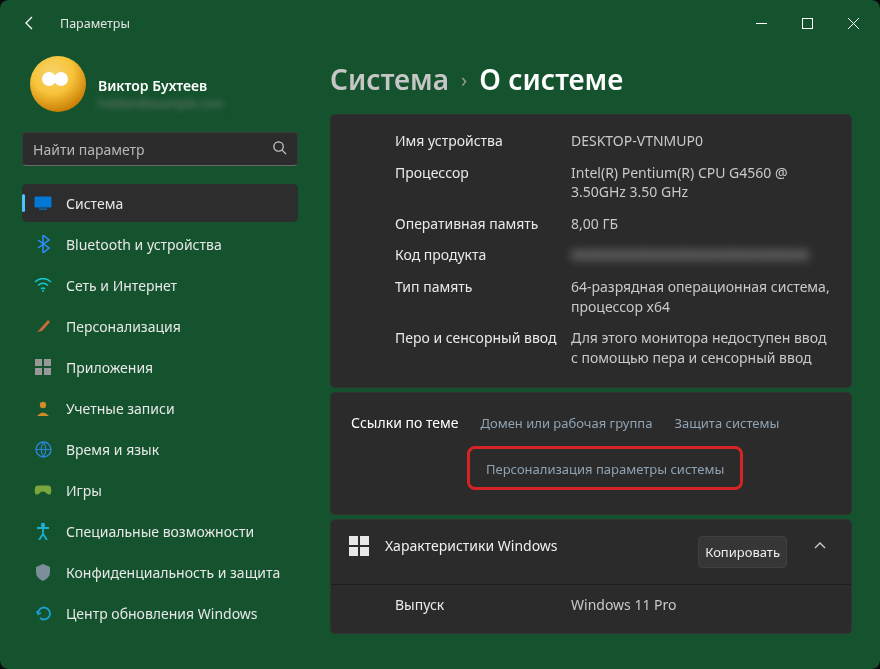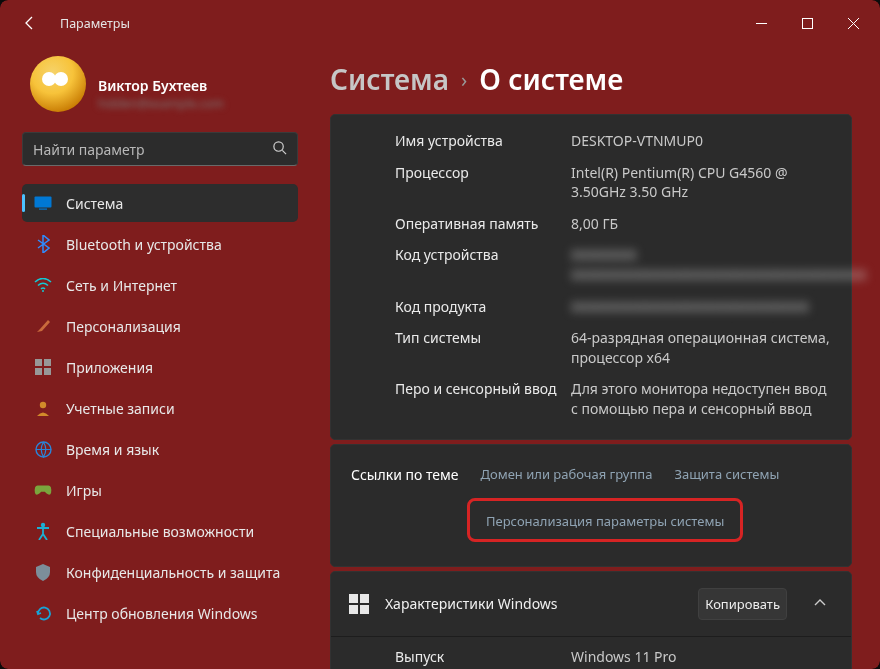--- a/index.html
+++ b/index.html
@@ -4,7 +4,7 @@
 <style>
   * { box-sizing: border-box; margin: 0; padding: 0; font-family: "Segoe UI", system-ui, sans-serif; }
   body { background: #0b0b0b; width: 880px; height: 669px; overflow: hidden; border-radius: 8px; }
-  .window { width: 880px; height: 669px; background: #7f1d1d; color: #fff; border-radius: 8px; position: relative; display: flex; flex-direction: column; }
+  .window { width: 880px; height: 669px; background: #14532d; color: #fff; border-radius: 8px; position: relative; display: flex; flex-direction: column; }
 
   .titlebar { height: 46px; display: flex; align-items: center; padding: 0 4px 0 16px; }
   .titlebar .back { width: 28px; height: 28px; display: flex; align-items: center; justify-content: center; color: #fff; cursor: pointer; }

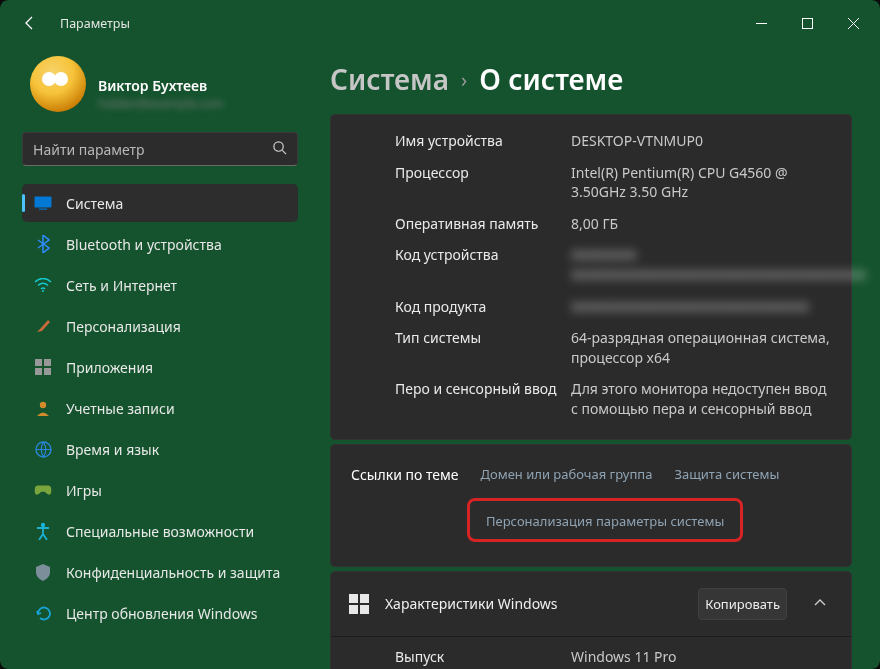--- a/index.html
+++ b/index.html
@@ -238,10 +238,6 @@
             <div class="v">8,00 ГБ</div>
           </div>
           <div class="spec-row">
-            <div class="k">Код устройства</div>
-            <div class="v blurred">XXXXXXXX XXXXXXXXXXXXXXXXXXXXXXXXXXXXXXXXXXXX</div>
-          </div>
-          <div class="spec-row">
             <div class="k">Код продукта</div>
             <div class="v blurred">XXXXXXXXXXXXXXXXXXXXXXXXXXXXX</div>
           </div>

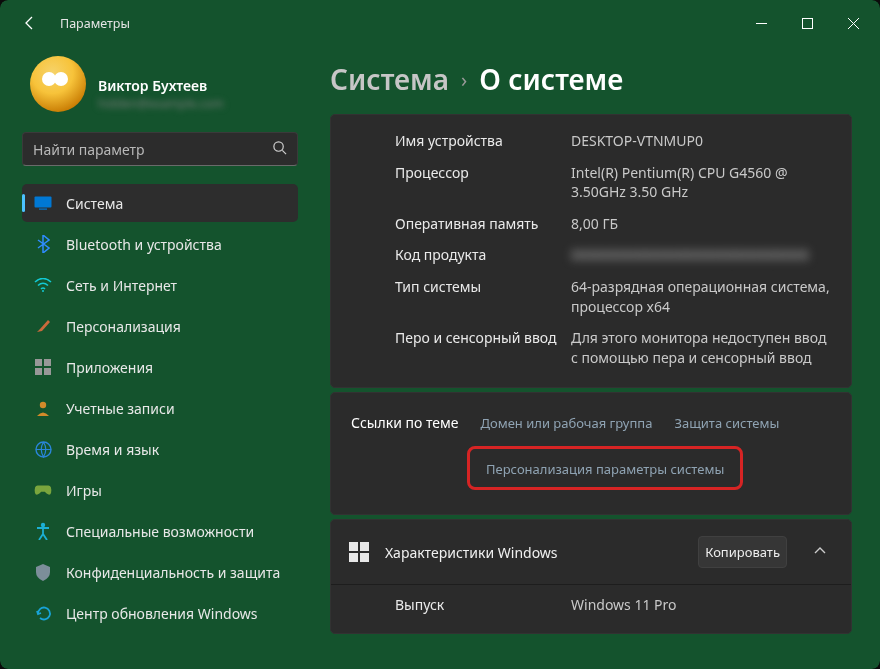--- a/index.html
+++ b/index.html
@@ -242,7 +242,7 @@
             <div class="v blurred">XXXXXXXXXXXXXXXXXXXXXXXXXXXXX</div>
           </div>
           <div class="spec-row">
-            <div class="k">Тип системы</div>
+            <div class="k">Тип память</div>
             <div class="v">64-разрядная операционная система, процессор x64</div>
           </div>
           <div class="spec-row">

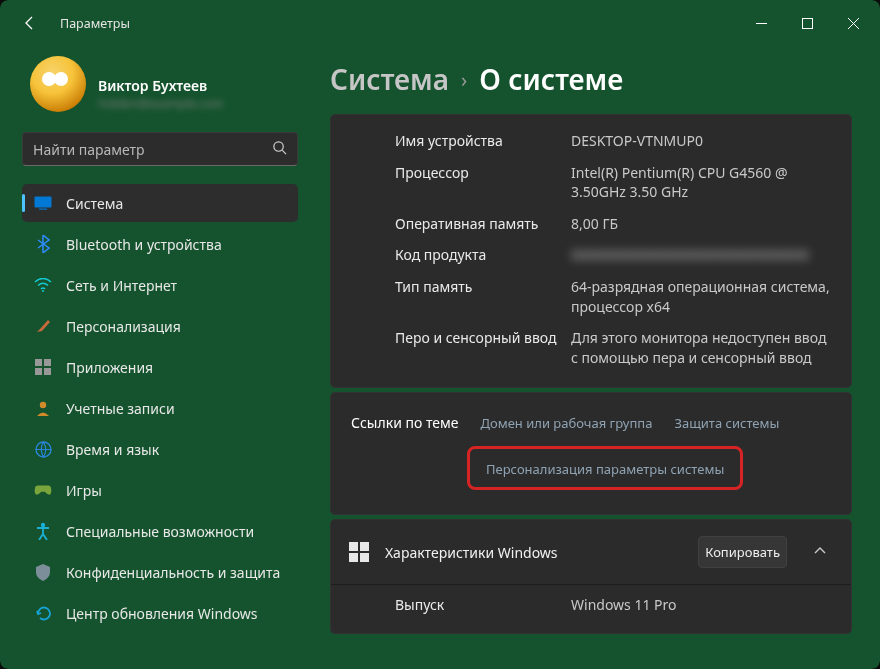--- a/index.html
+++ b/index.html
@@ -52,7 +52,7 @@
   .links .lnk { font-size: 13px; color: #8fa3b3; cursor: pointer; }
   .highlight-box { display:inline-block; margin-top: 14px; margin-left: 116px; border: 3px solid #d62424; border-radius: 8px; padding: 8px 16px; }
 
-  .winspec-header { display:flex; align-items:center; padding: 16px 14px 16px 18px; gap: 16px; }
+  .winspec-header { display:flex; padding: 16px 14px 16px 18px; gap: 16px; }
   .winspec-header .wlogo { width: 20px; height: 20px; display:grid; grid-template-columns:1fr 1fr; grid-template-rows:1fr 1fr; gap:2px; }
   .winspec-header .wlogo span { background:#e8e8e8; }
   .winspec-header .wtitle { flex:1; font-size: 14px; color:#f0f0f0; }

